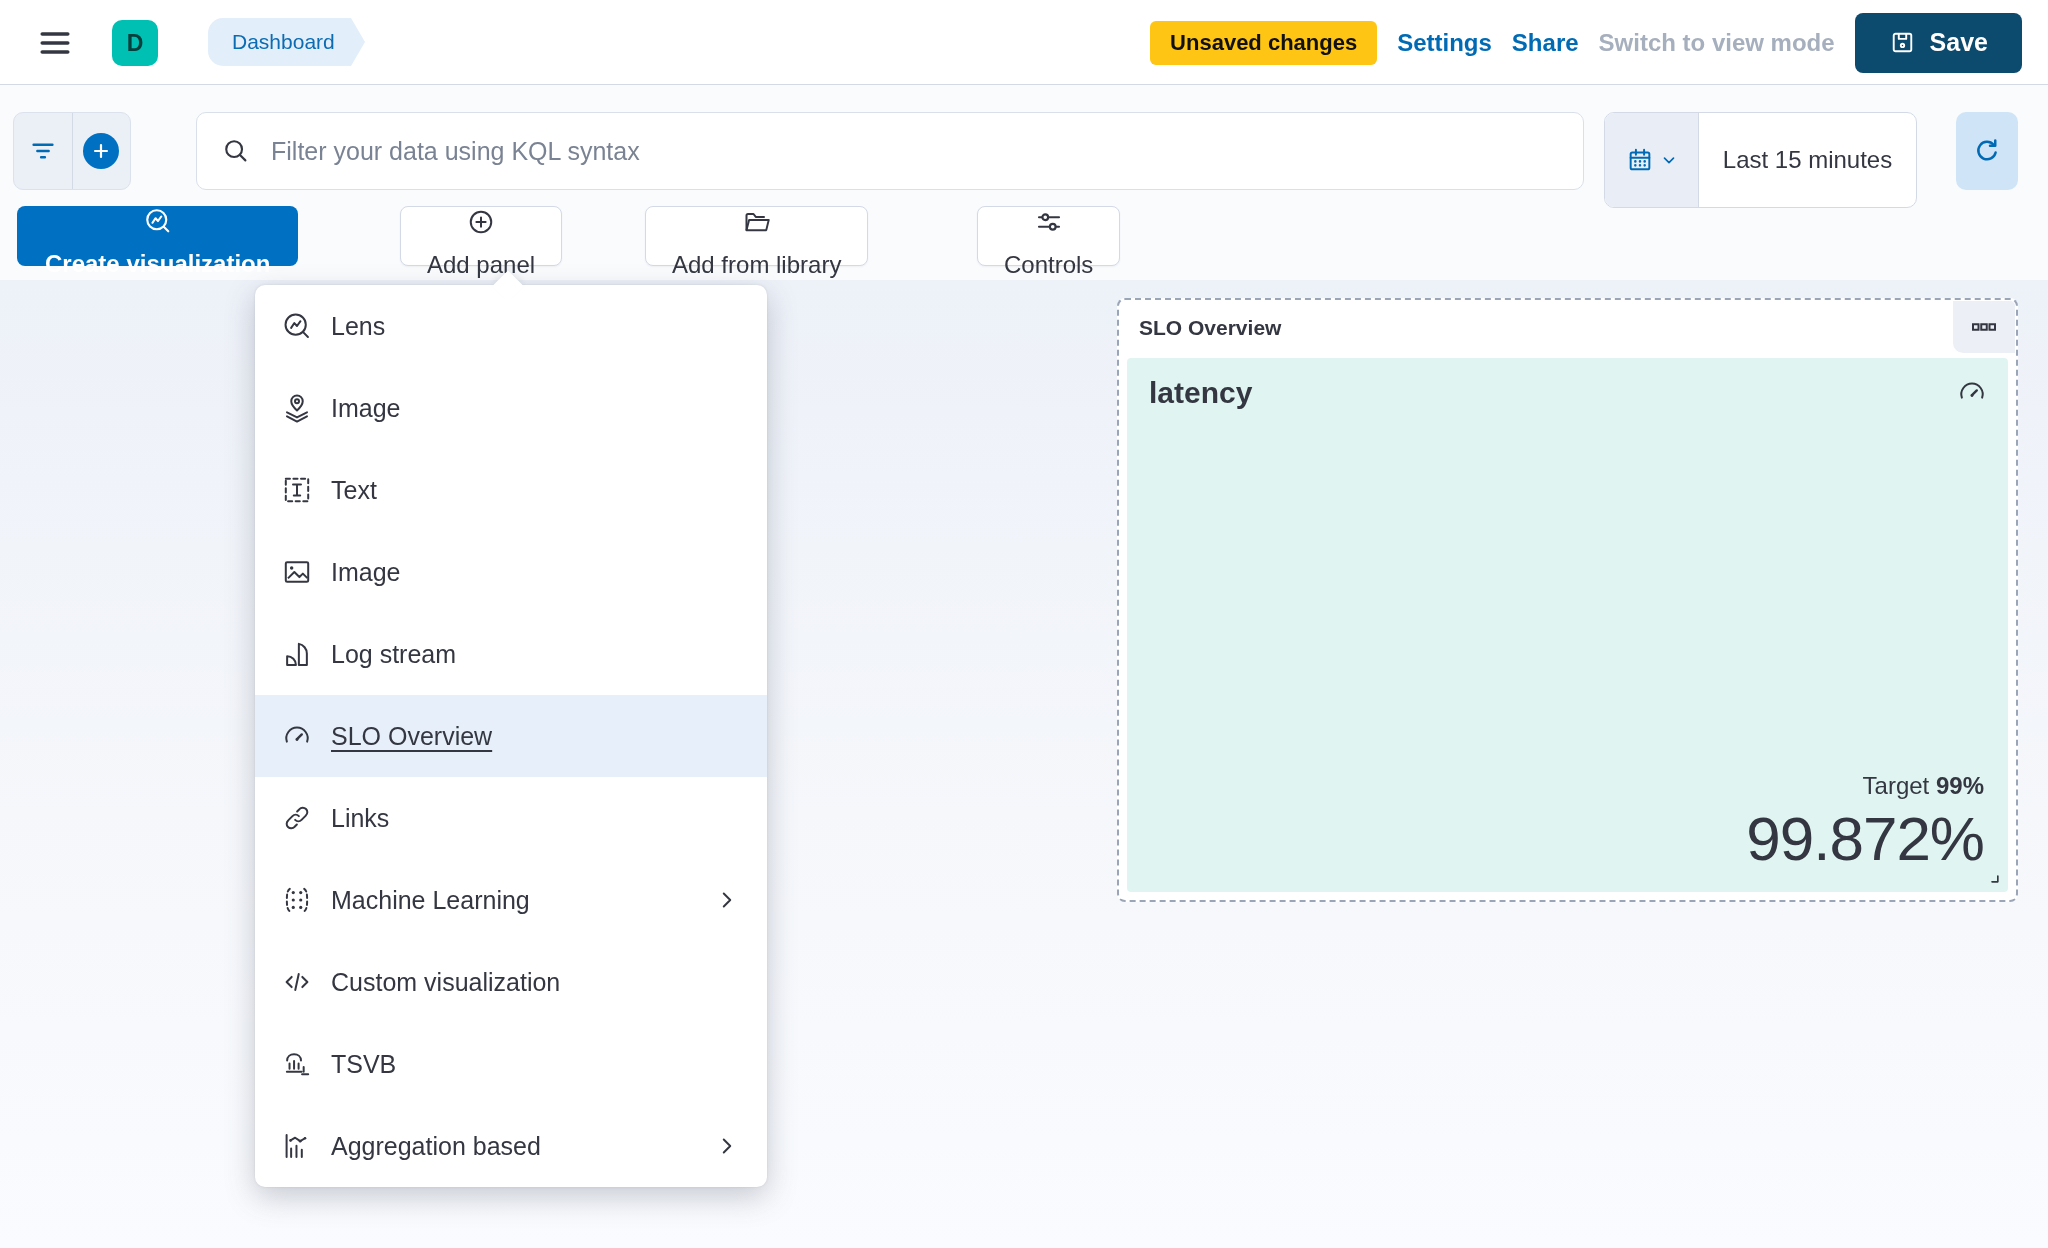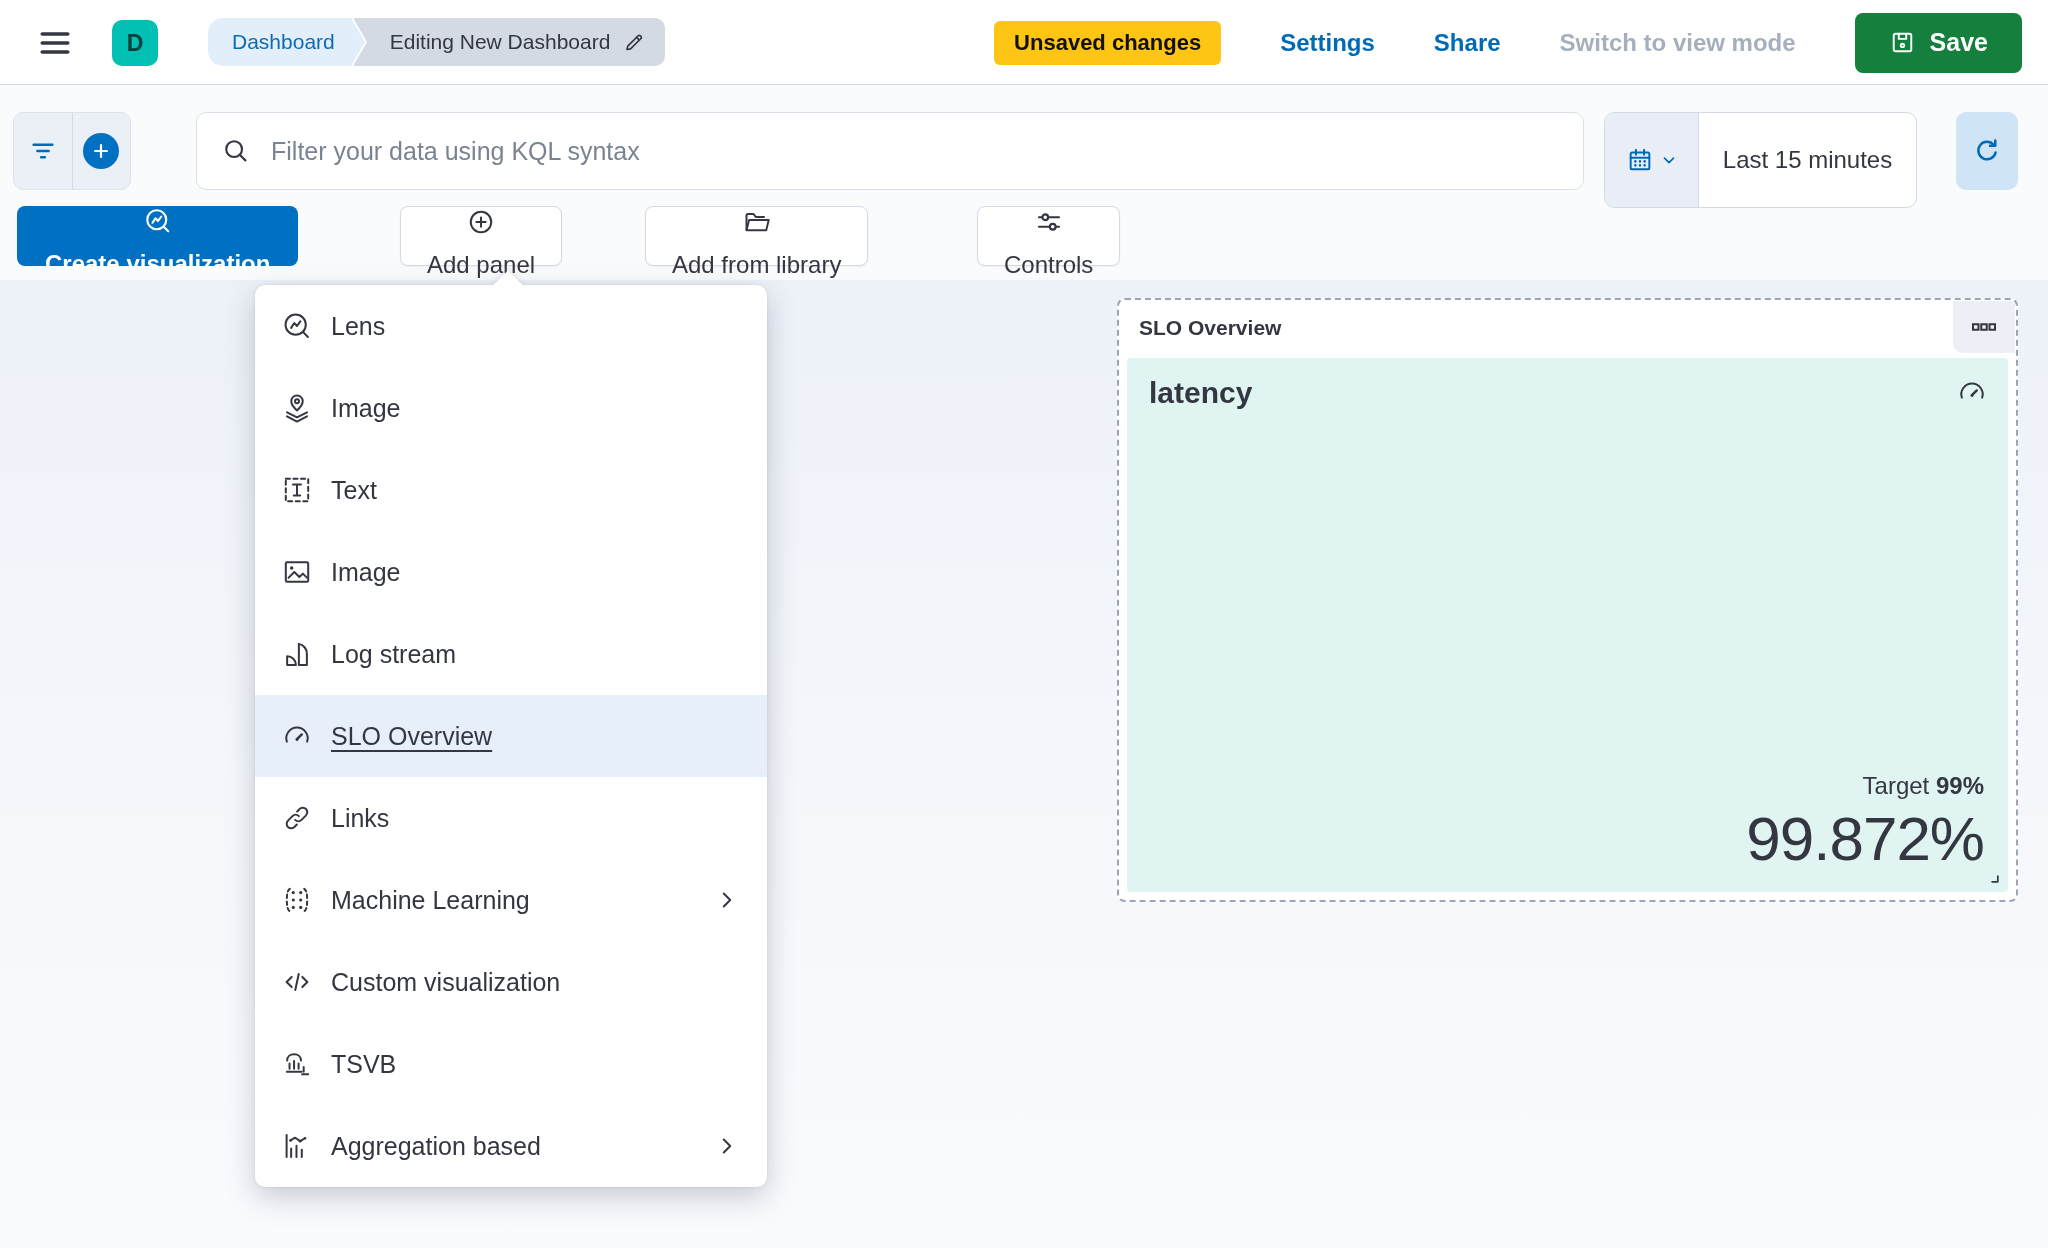--- a/index.html
+++ b/index.html
@@ -121,15 +121,6 @@
 
     <div class="crumbs">
       <div class="crumb crumb-first">Dashboard</div>
-      <div class="crumb crumb-last">
-        <span>Editing New Dashboard</span>
-        <span class="pencil">
-          <svg width="23" height="23" viewBox="0 0 24 24" fill="none" stroke="#343741" stroke-width="1.7" stroke-linecap="round" stroke-linejoin="round">
-            <path d="M5.2 19.2l.8-3.4L16.6 5.2a2 2 0 0 1 2.9 2.9L8.9 18.7l-3.7.5z"></path>
-            <path d="M15.2 6.6l2.9 2.9"></path>
-          </svg>
-        </span>
-      </div>
     </div>
 
     <div class="topbar-right">

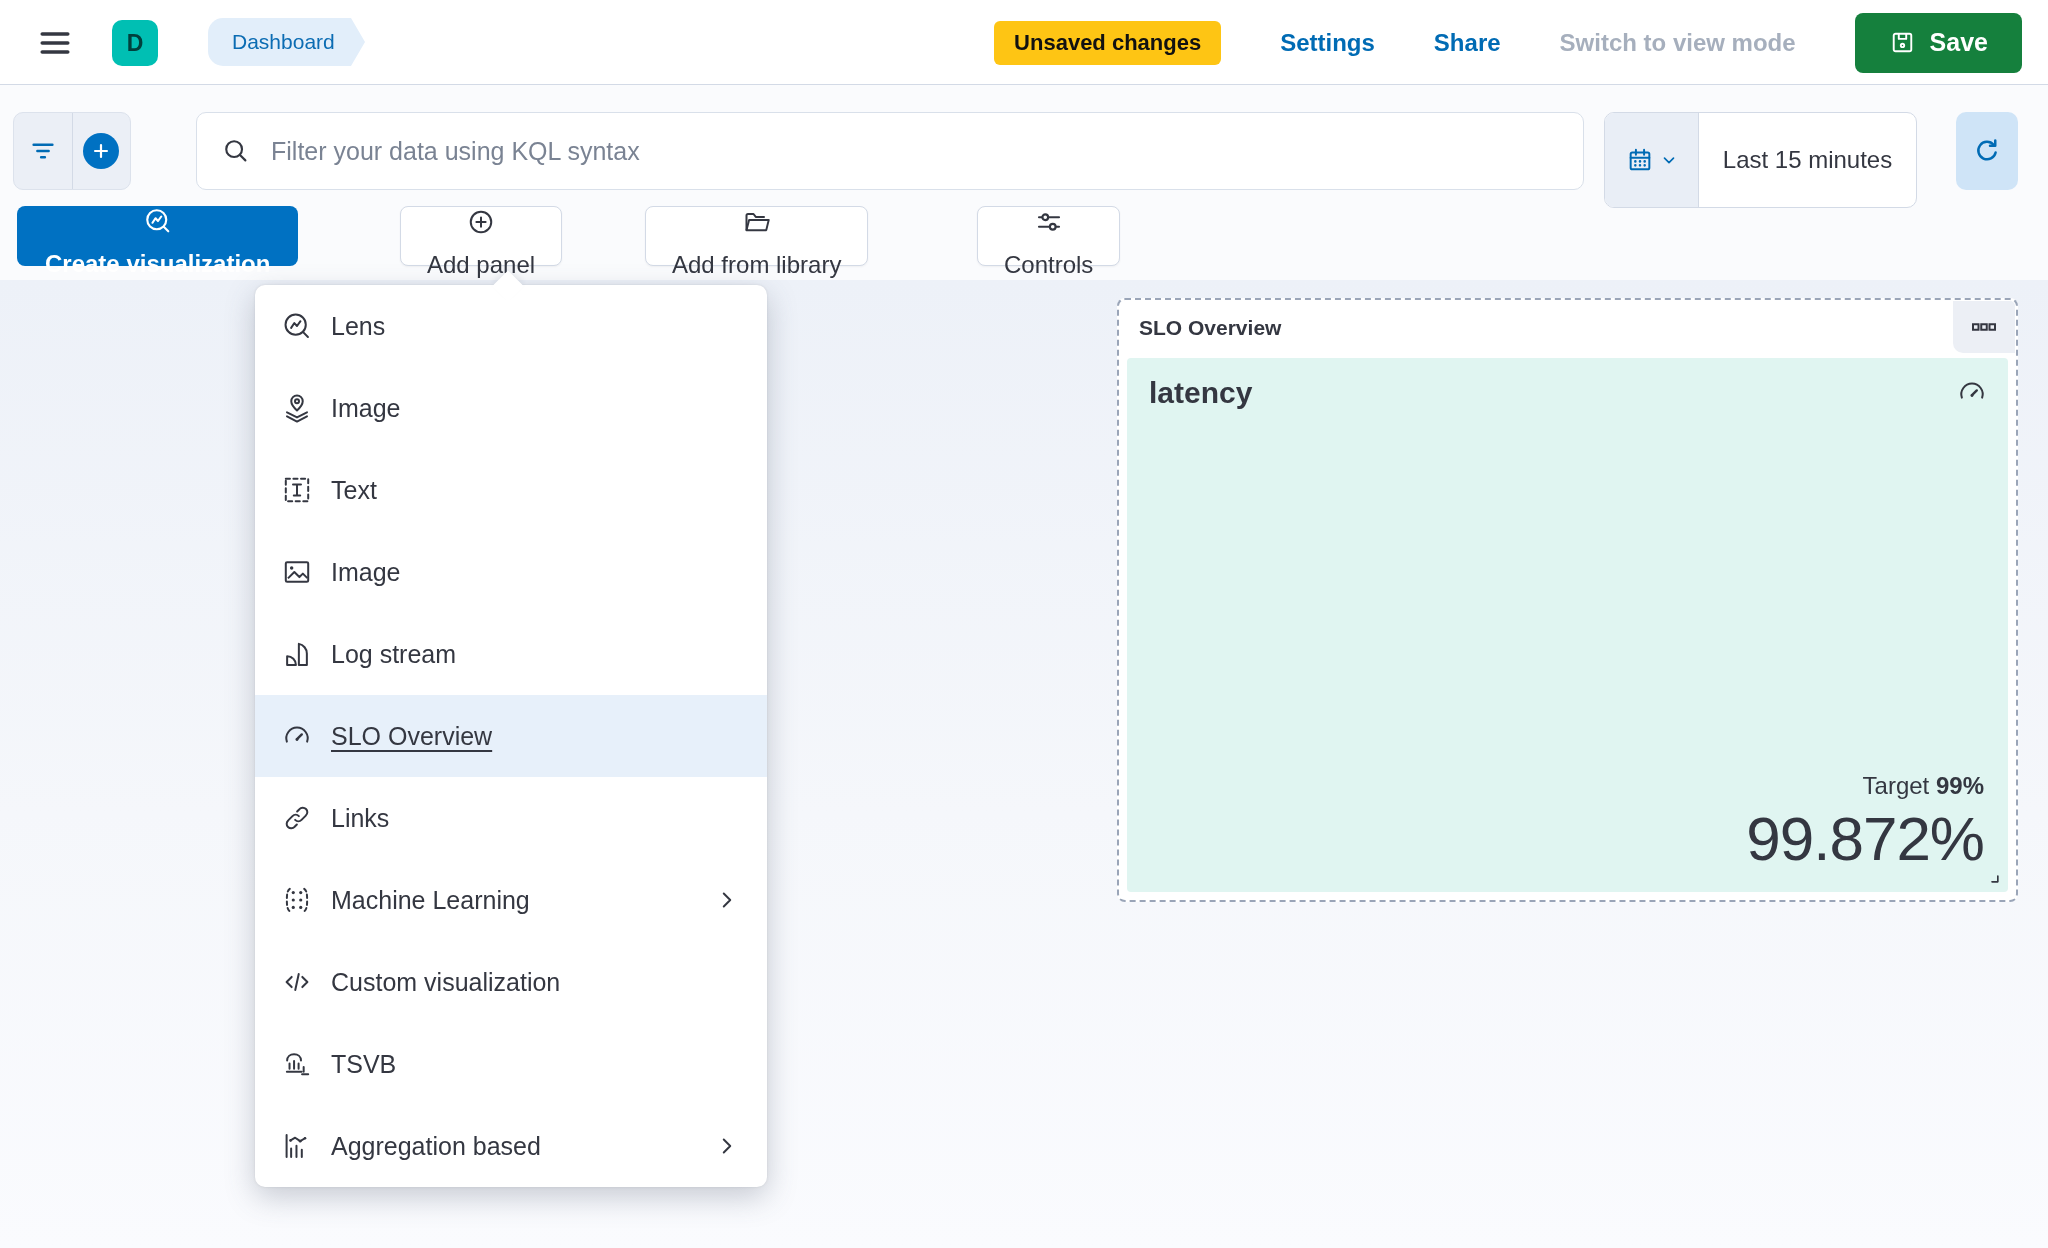--- a/index.html
+++ b/index.html
@@ -24,7 +24,7 @@
   .crumb-last::before { content:""; position:absolute; left:-1px; top:0; width:0; height:0;
             border-left:14px solid #fff; border-top:24px solid transparent; border-bottom:24px solid transparent; }
   .crumb-last .pencil { margin-left:12px; display:flex; }
-  .topbar-right { position:absolute; right:26px; top:0; height:85px; display:flex; align-items:center; gap:59px; }
+  .topbar-right { position:absolute; right:26px; top:0; height:85px; display:flex; align-items:center; gap:20px; }
   .badge-unsaved { background:#FEC514; color:#111; font-weight:600; font-size:22px; padding:9px 20px;
                    border-radius:6px; white-space:nowrap; }
   .toplink { font-size:24px; font-weight:600; color:#006BB4; background:none; border:none; cursor:pointer;

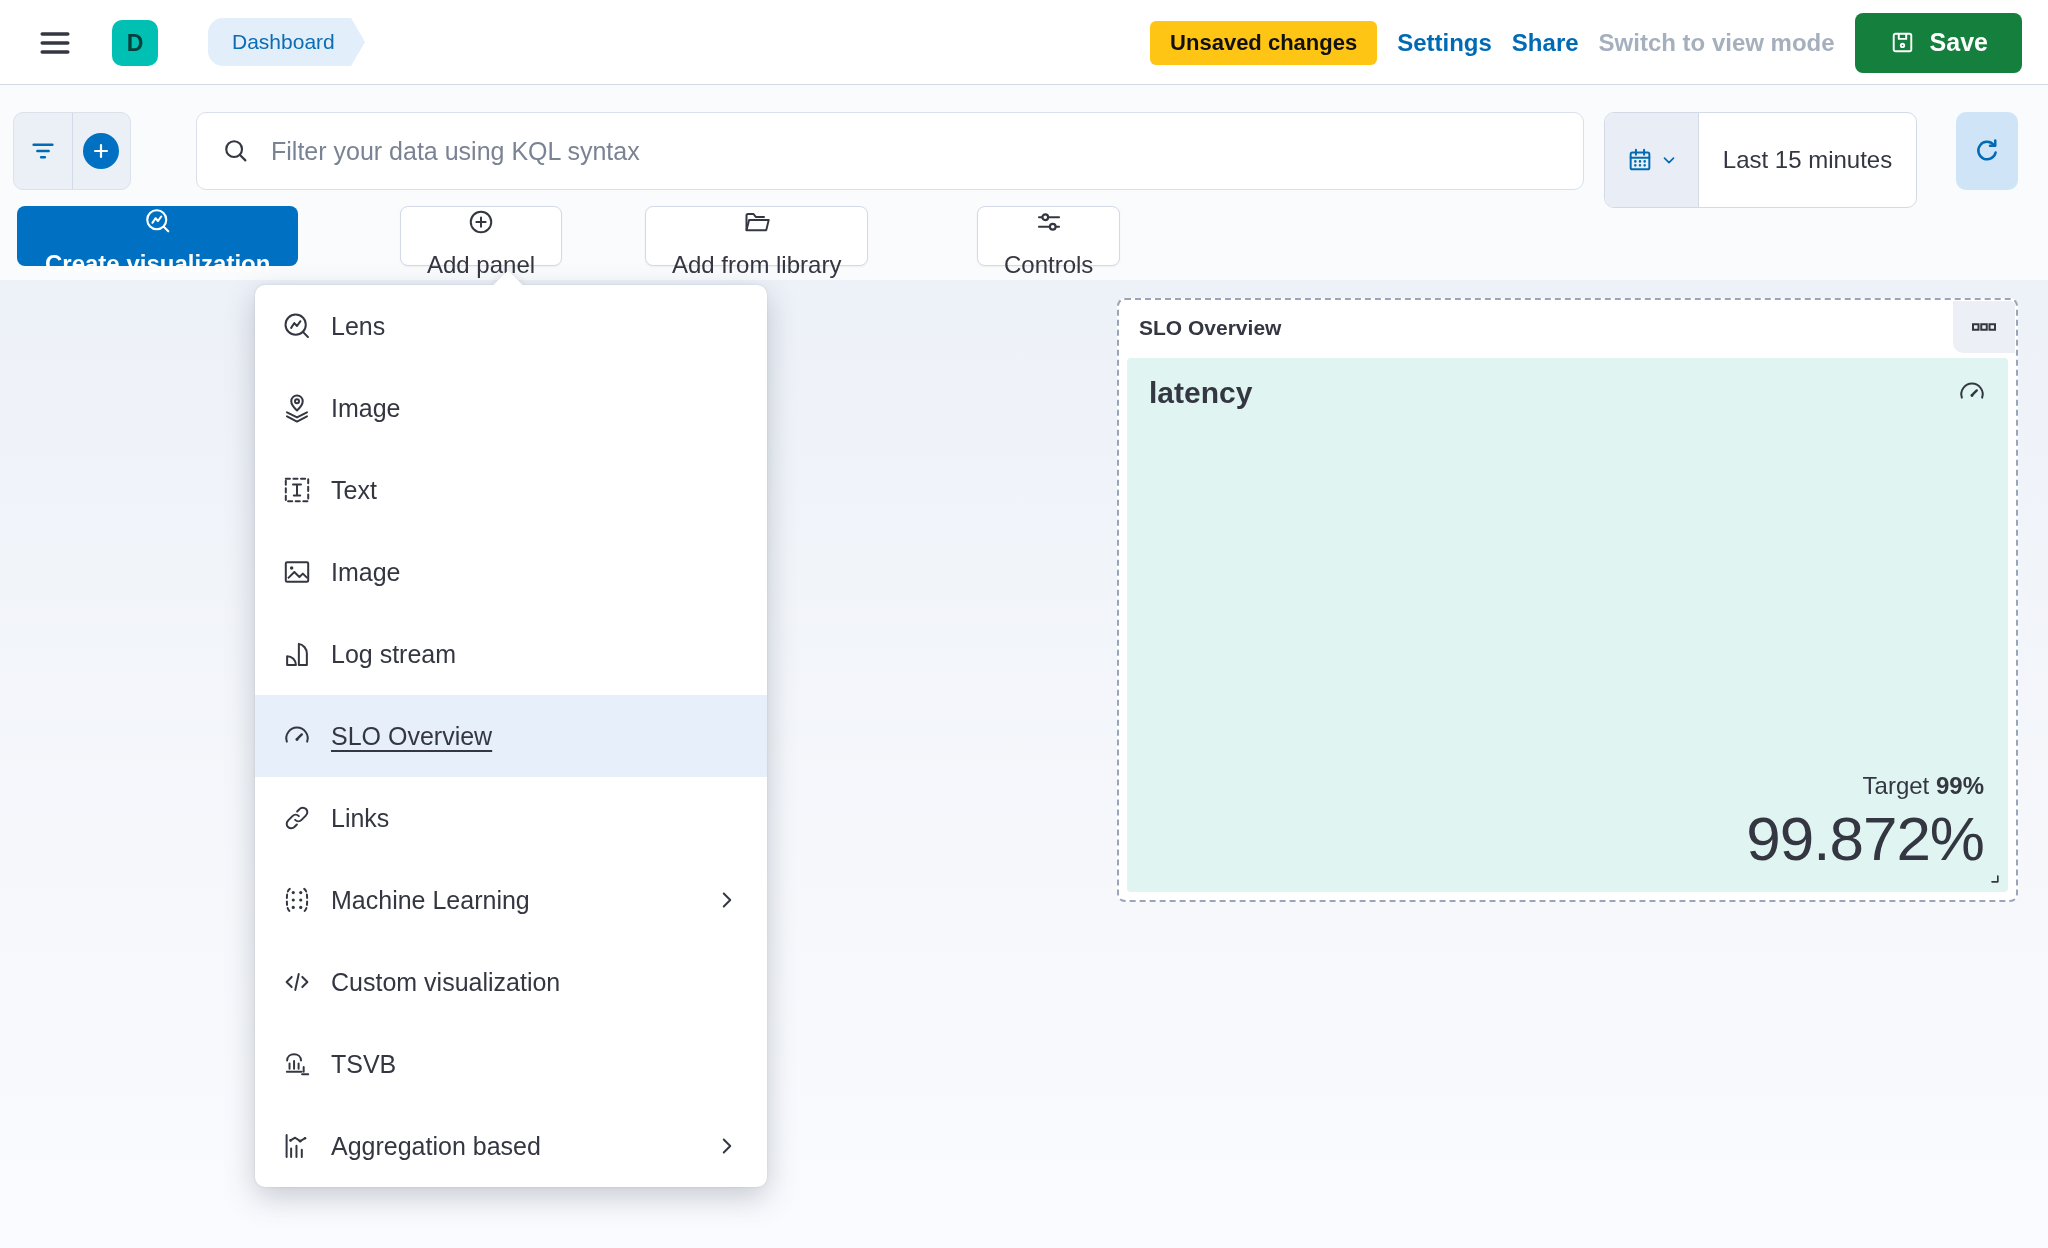--- a/index.html
+++ b/index.html
@@ -30,7 +30,7 @@
   .toplink { font-size:24px; font-weight:600; color:#006BB4; background:none; border:none; cursor:pointer;
              font-family:"Liberation Sans", sans-serif; white-space:nowrap; }
   .toplink.disabled { color:#A6AFBD; cursor:default; }
-  .save-btn { display:flex; align-items:center; gap:14px; background:#15803d; color:#fff; font-weight:600;
+  .save-btn { display:flex; align-items:center; gap:14px; background:#0c4a6e; color:#fff; font-weight:600;
               font-size:25px; border:none; border-radius:8px; height:60px; padding:0 34px; cursor:pointer;
               font-family:"Liberation Sans", sans-serif; }
 

